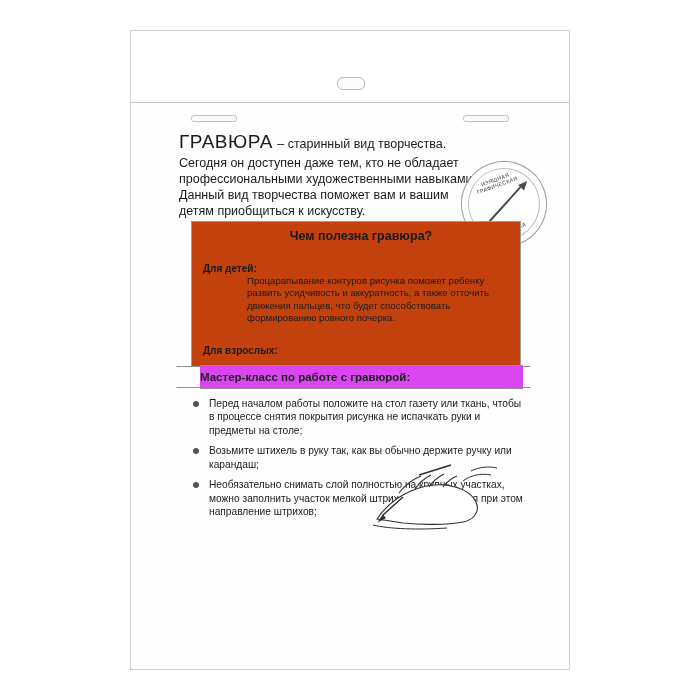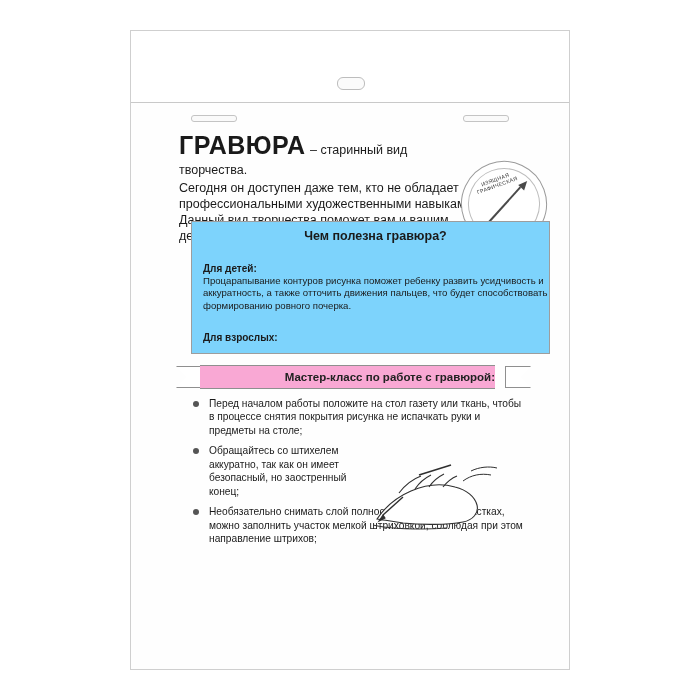--- a/index.html
+++ b/index.html
@@ -76,8 +76,8 @@
     width: 300px;
   }
   .intro-title {
-    font-size: 25px;
-    font-weight: bold;
+    font-size: 19px;
+    font-weight: normal;
     letter-spacing: .5px;
     display: inline;
   }

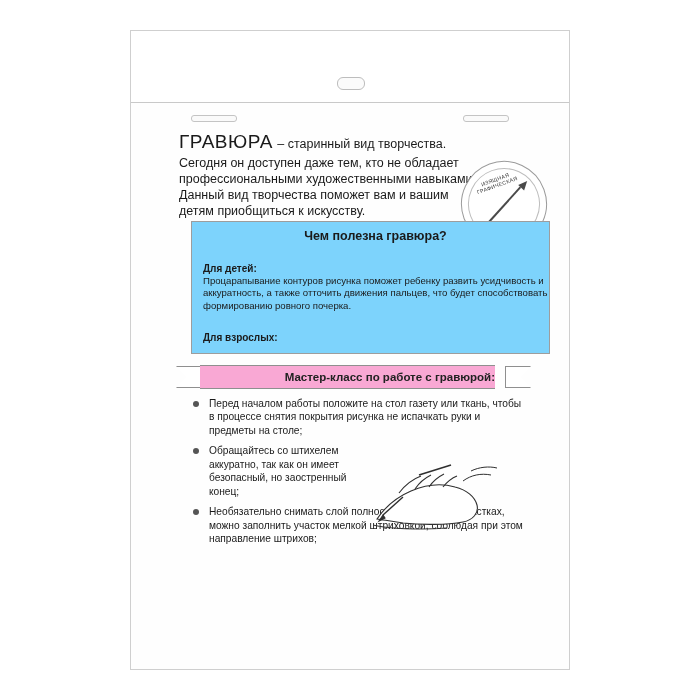--- a/index.html
+++ b/index.html
@@ -150,11 +150,11 @@
     position: absolute;
     left: 60px;
     top: 190px;
-    width: 359px;
+    width: 330px;
     border: 1px solid #9d9d9d;
     padding: 7px 1px 10px 11px;
     box-sizing: border-box;
-    background: #7dd3fc;
+    background: #c2410c;
   }
   .benefits-title {
     font-size: 12.5px;

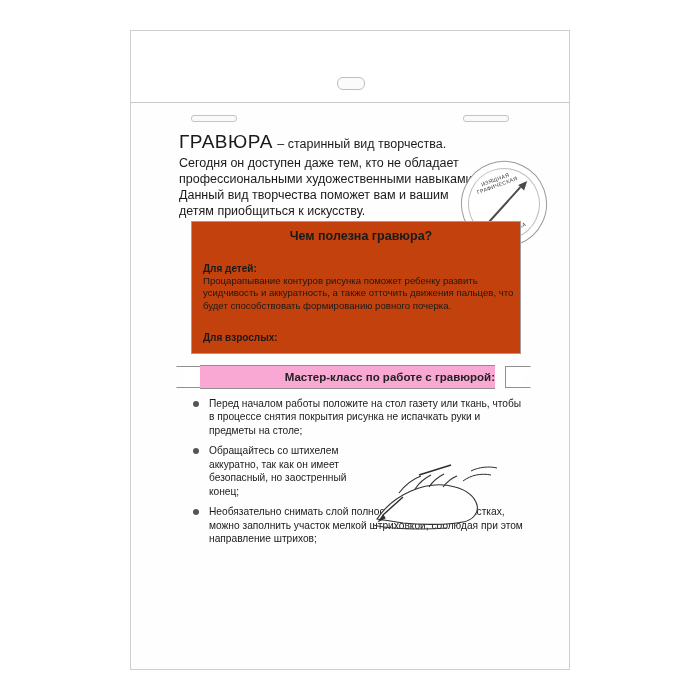--- a/index.html
+++ b/index.html
@@ -171,6 +171,7 @@
     font-size: 9.6px;
     line-height: 1.3;
     margin-top: 1px;
+    margin-left: 44px;
   }
 
   

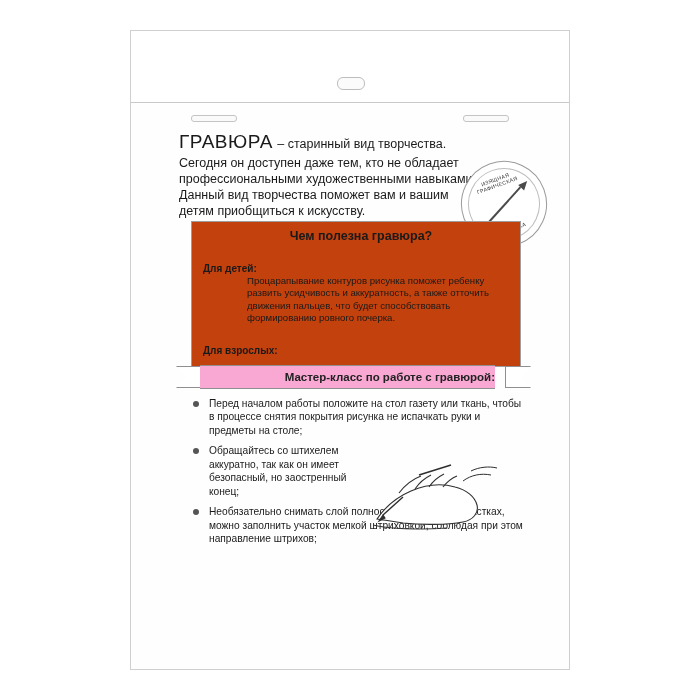--- a/index.html
+++ b/index.html
@@ -185,13 +185,13 @@
   .ribbon {
     position: absolute;
     left: 24px;
-    right: 36px;
+    right: 8px;
     top: 2px;
     height: 22px;
     border-top: 1px solid #8f8f8f;
     border-bottom: 1px solid #8f8f8f;
-    background: #f9a8d4;
-    text-align: right;
+    background: #d946ef;
+    text-align: left;
   }
   .ribbon-label {
     font-size: 11.5px;

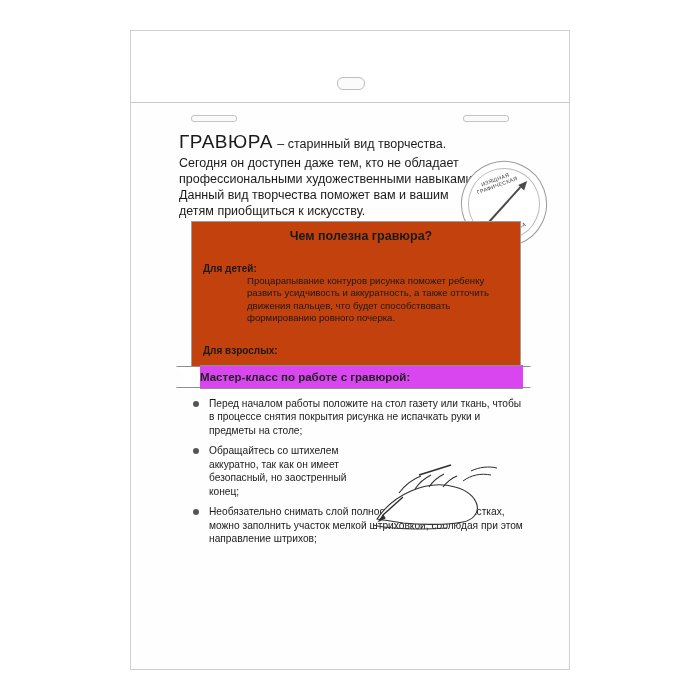--- a/index.html
+++ b/index.html
@@ -294,6 +294,7 @@
 
     <ul class="steps">
       <li>Перед началом работы положите на стол газету или ткань, чтобы в процессе снятия покрытия рисунка не испачкать руки и предметы на столе;</li>
+      <li>Возьмите штихель в руку так, как вы обычно держите ручку или карандаш;</li>
       <li class="step-3">Обращайтесь со штихелем аккуратно, так как он имеет безопасный, но заостренный конец;</li>
       <li>Необязательно снимать слой полностью на крупных участках, можно заполнить участок мелкой штриховкой, соблюдая при этом направление штрихов;</li>
     </ul>

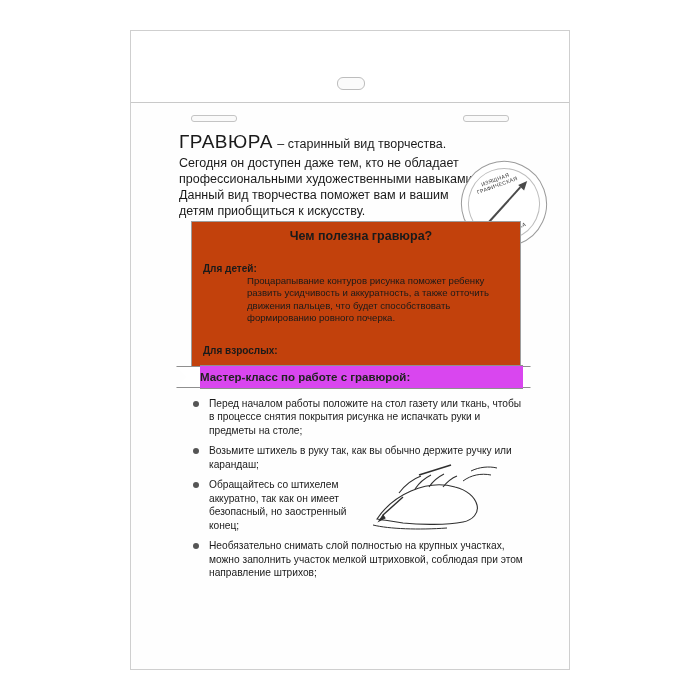--- a/index.html
+++ b/index.html
@@ -295,7 +295,6 @@
     <ul class="steps">
       <li>Перед началом работы положите на стол газету или ткань, чтобы в процессе снятия покрытия рисунка не испачкать руки и предметы на столе;</li>
       <li>Возьмите штихель в руку так, как вы обычно держите ручку или карандаш;</li>
-      <li class="step-3">Обращайтесь со штихелем аккуратно, так как он имеет безопасный, но заостренный конец;</li>
       <li>Необязательно снимать слой полностью на крупных участках, можно заполнить участок мелкой штриховкой, соблюдая при этом направление штрихов;</li>
     </ul>
 

